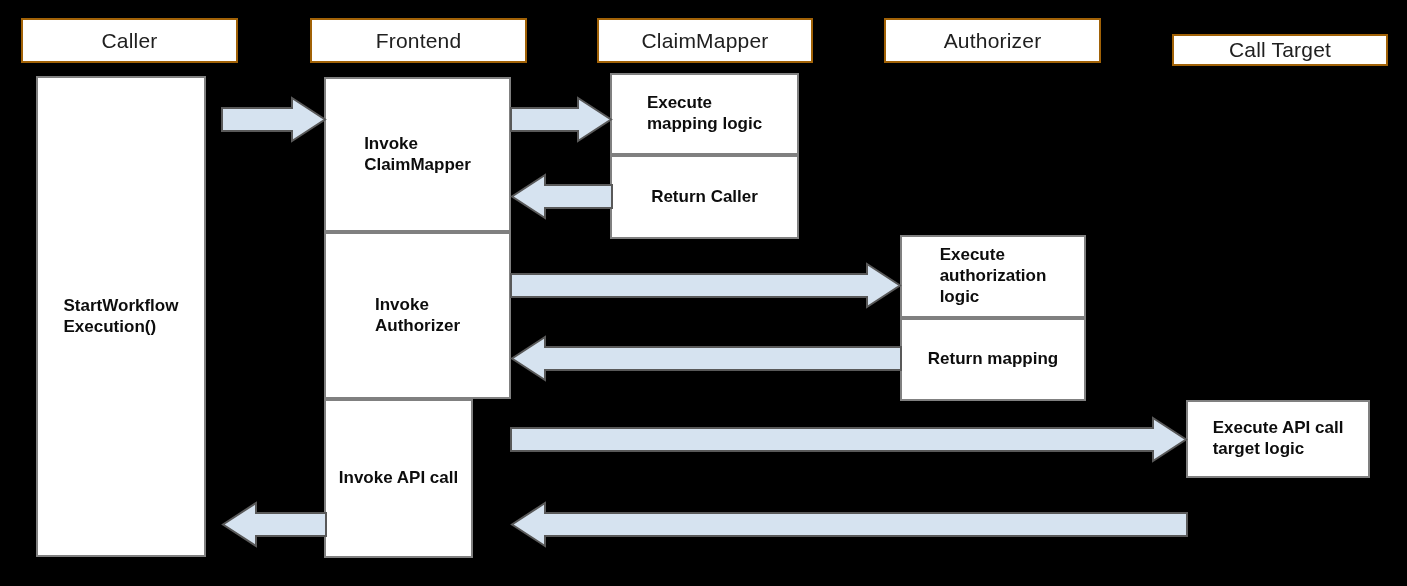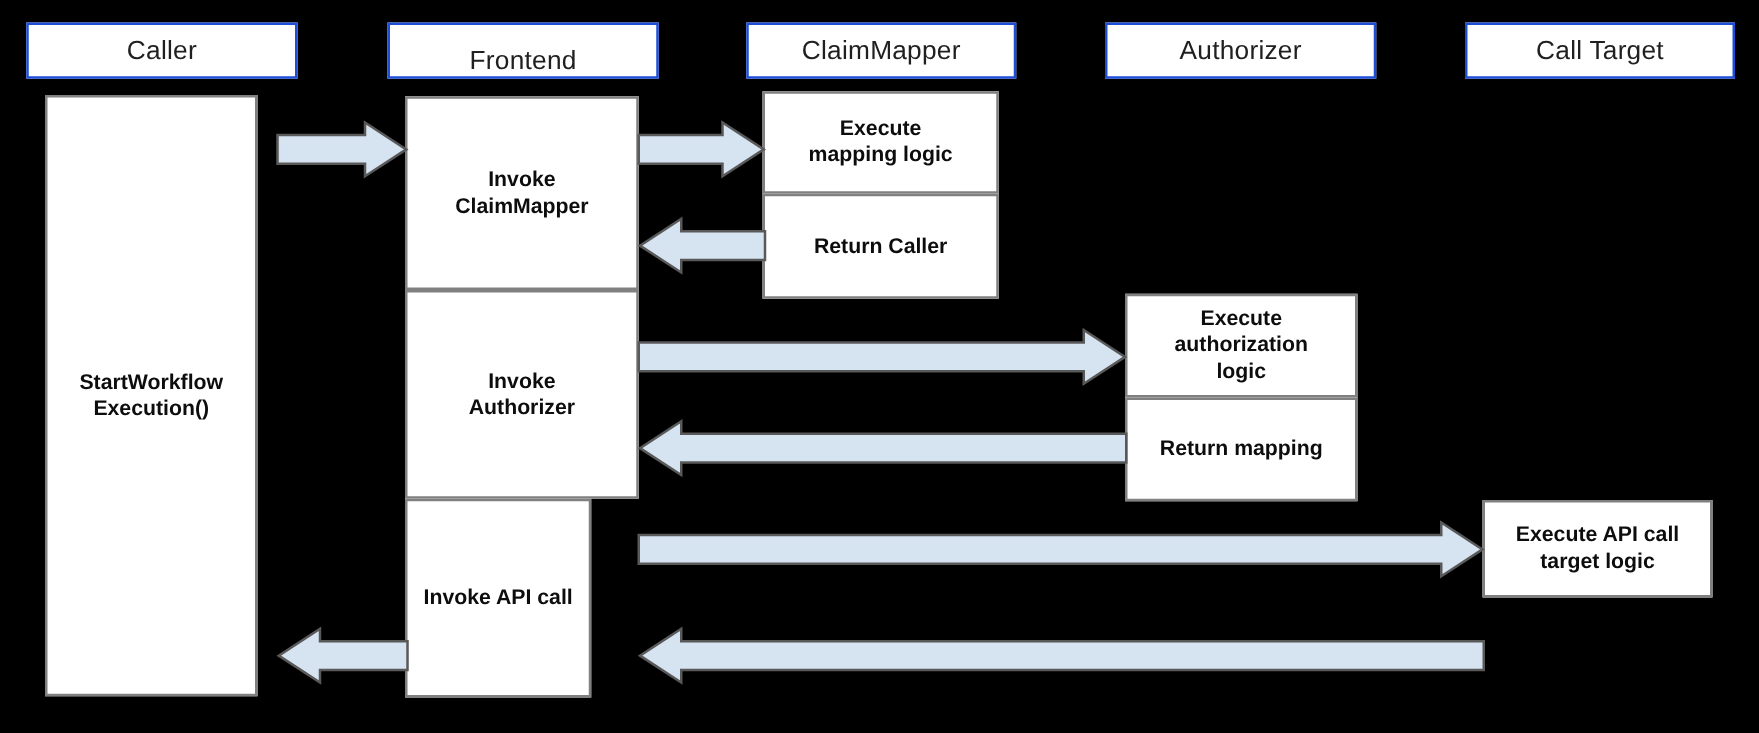--- a/index.html
+++ b/index.html
@@ -21,7 +21,7 @@
   .lifeline-header {
     position: absolute;
     background: #ffffff;
-    border: 2px solid #1d4ed8;
+    border: 2px solid #a16207;
     box-sizing: border-box;
     display: flex;
     align-items: center;

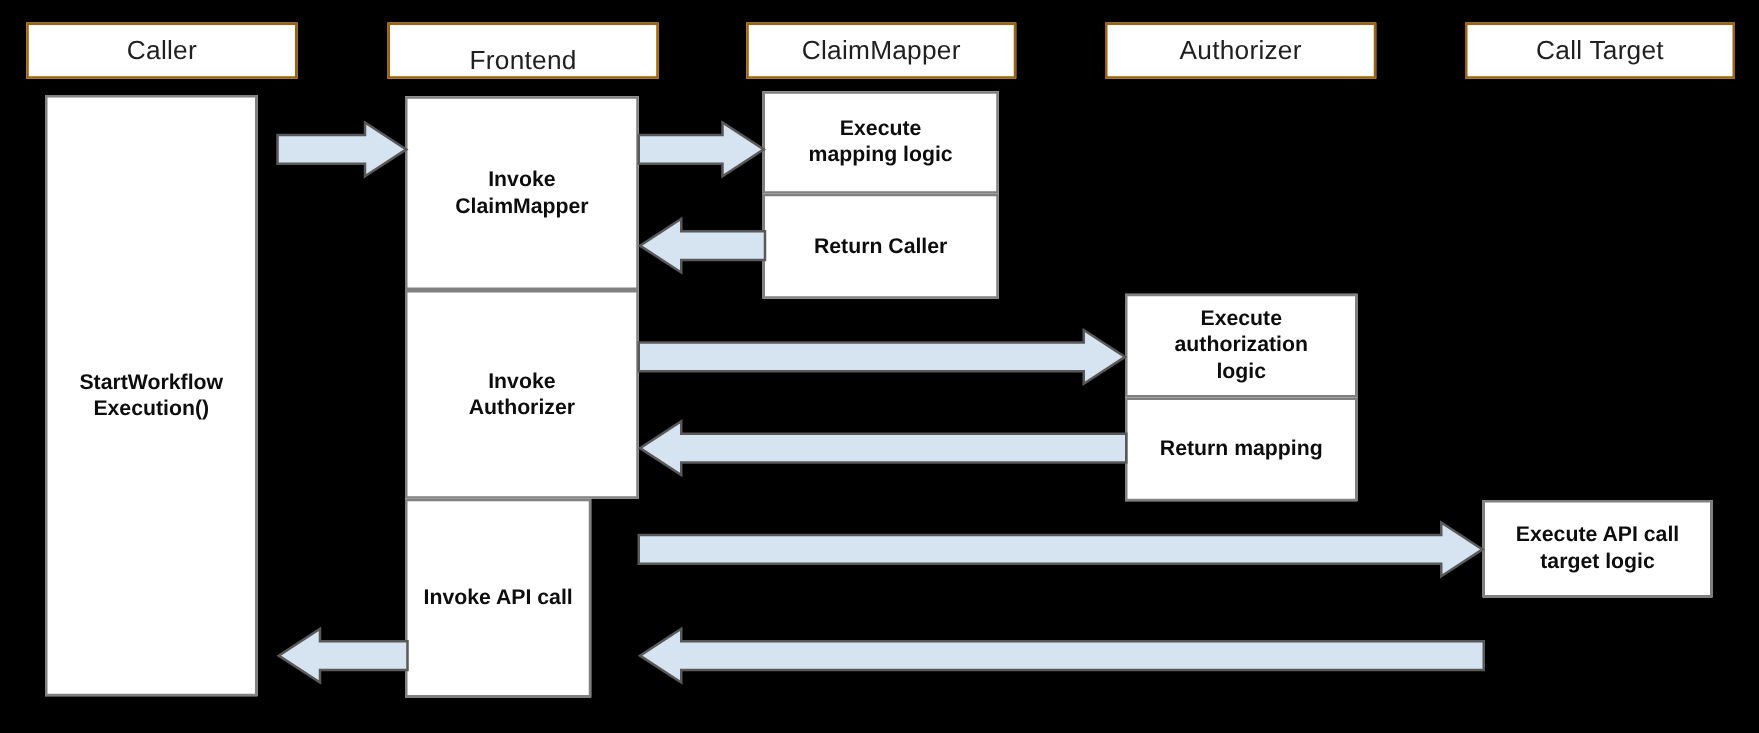--- a/index.html
+++ b/index.html
@@ -75,7 +75,7 @@
     <span>Caller</span>
   </div>
 
-  <div class="lifeline-header" style="left:310px; top:18px; width:217px; height:45px;align-items:flex-end;">
+  <div class="lifeline-header" style="left:310px; top:18px; width:217px; height:45px;">
     <span>Frontend</span>
   </div>
 

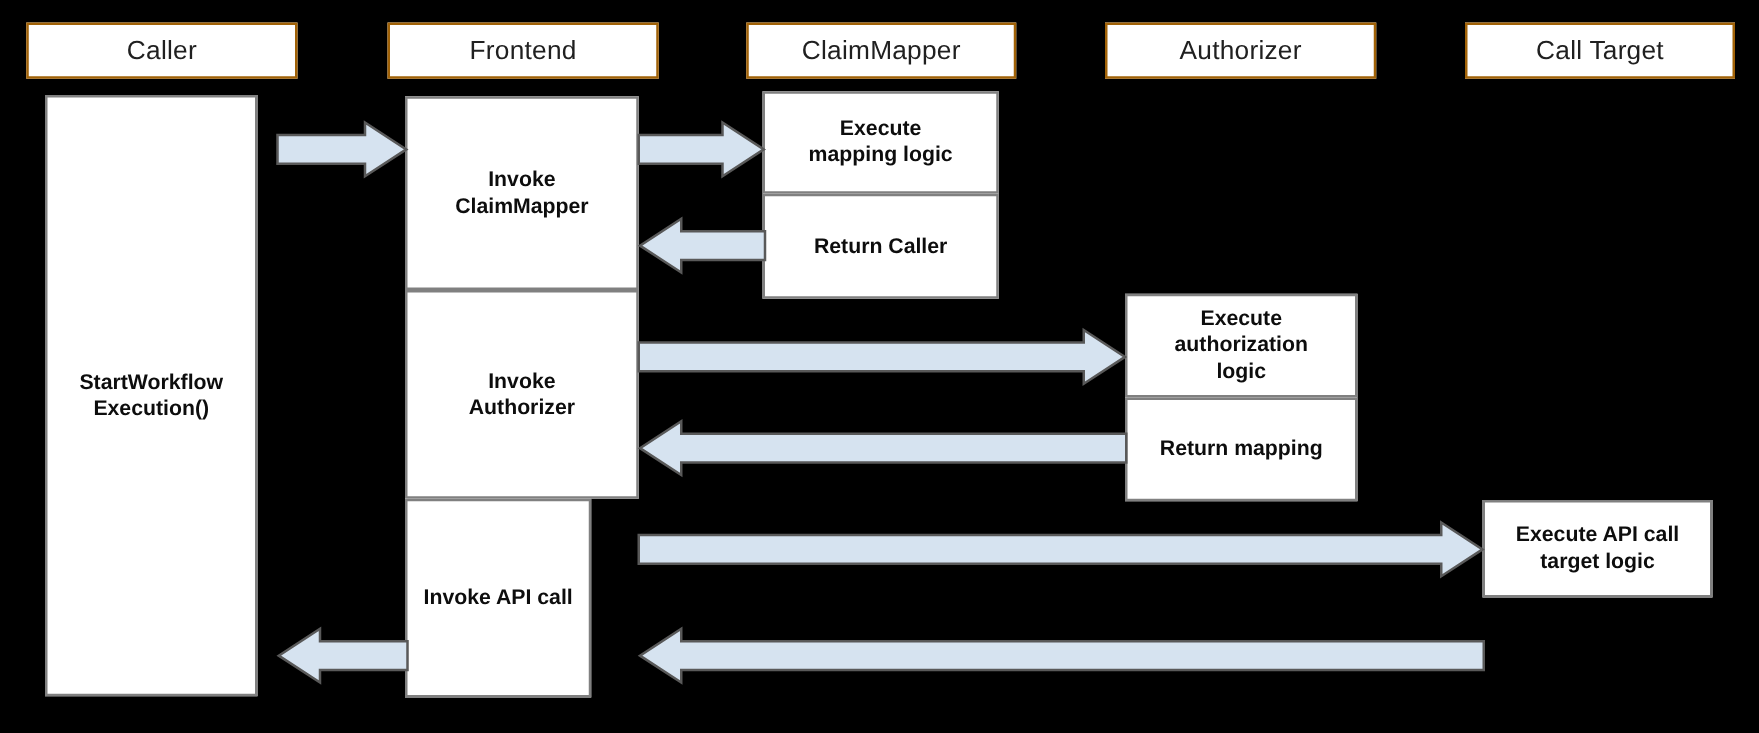--- a/index.html
+++ b/index.html
@@ -87,7 +87,7 @@
     <span>Authorizer</span>
   </div>
 
-  <div class="lifeline-header" style="left:1172px; top:18px; width:216px; height:45px;">
+  <div class="lifeline-header" style="left:1172px; top:34px; width:216px; height:32px;">
     <span>Call Target</span>
   </div>
 

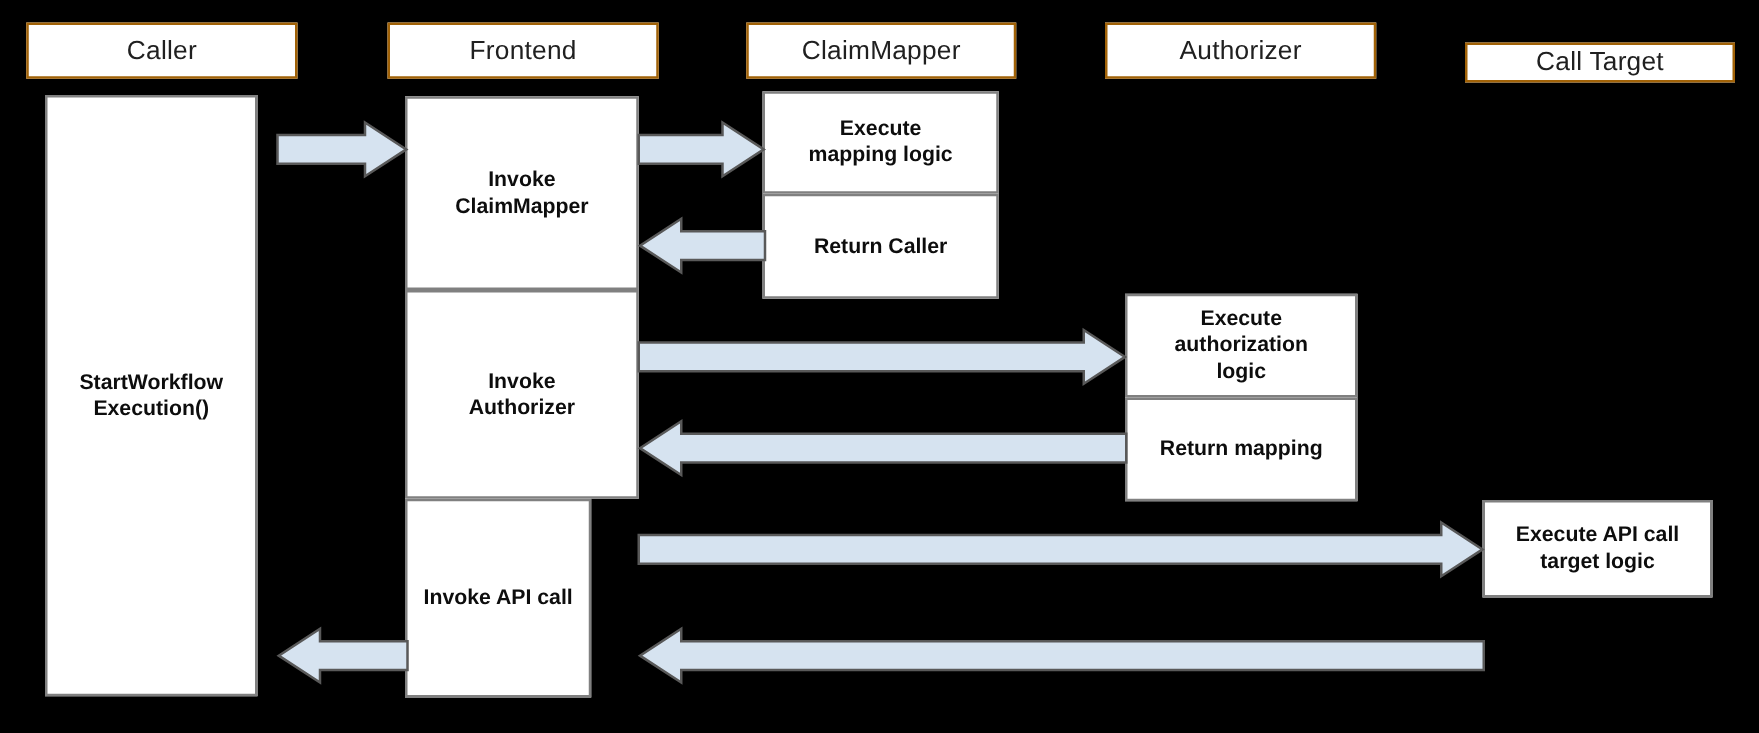--- a/index.html
+++ b/index.html
@@ -41,7 +41,7 @@
     display: flex;
     align-items: center;
     justify-content: center;
-    text-align: center;
+    text-align: left;
     color: #0d0d0d;
     font-size: 17px;
     font-weight: bold;

